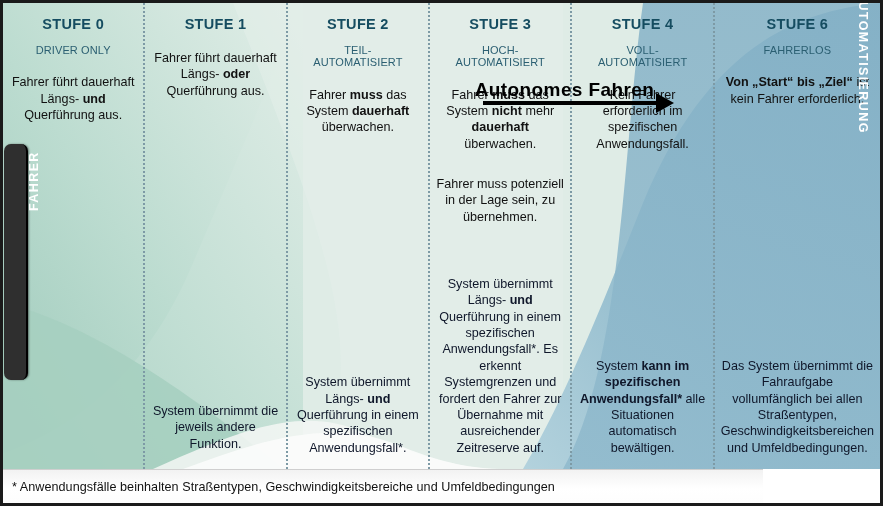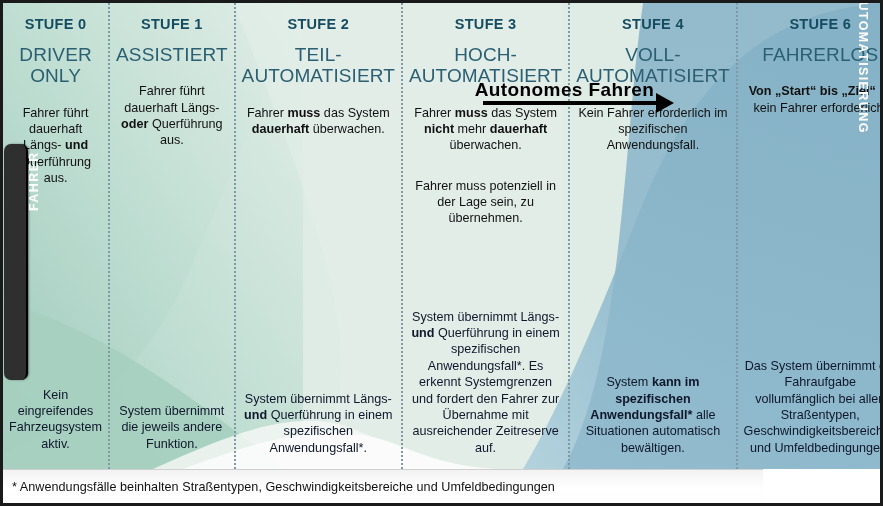--- a/index.html
+++ b/index.html
@@ -59,7 +59,7 @@
   .name{
     margin-top:12px;
     text-align:center;
-    font-size:19px;
+    font-size:11px;
     line-height:1.12;
     letter-spacing:.1px;
     color:#2b5f72;

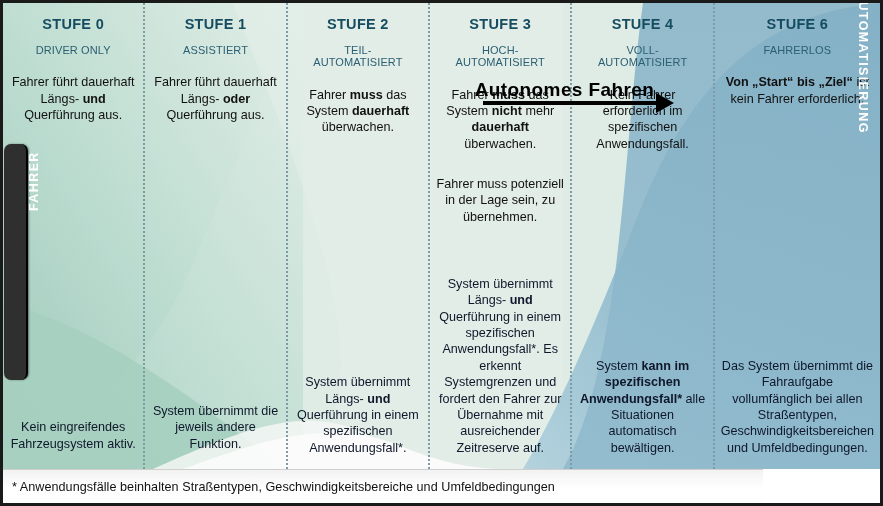--- a/index.html
+++ b/index.html
@@ -248,7 +248,6 @@
 
     <div class="col col1">
       <div class="stufe">STUFE 1</div>
-      <div class="name"><span>ASSISTIERT</span></div>
       <div class="body-top"><span>Fahrer führt dauerhaft Längs- </span><span class="b">oder</span><span> Querführung aus.</span></div>
 
       <div class="body-bottom"><span>System übernimmt die jeweils andere Funktion.</span></div>

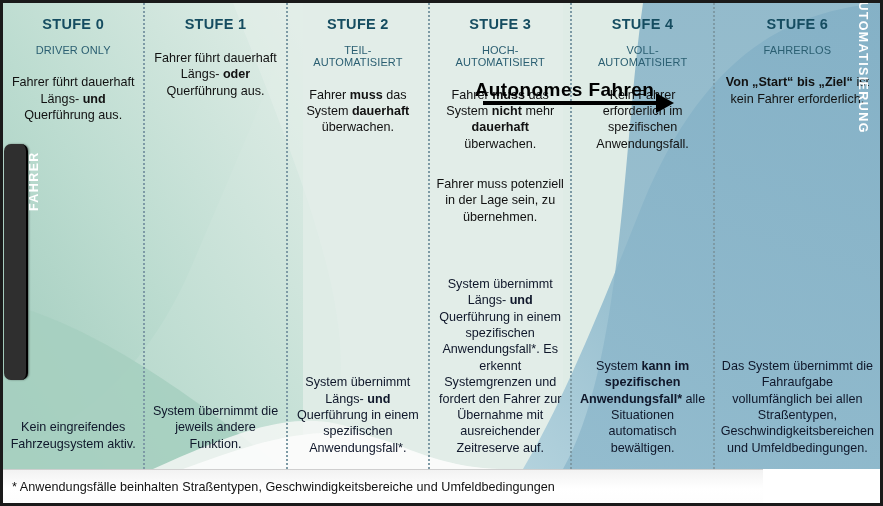--- a/index.html
+++ b/index.html
@@ -243,7 +243,6 @@
       <div class="name"><span>DRIVER ONLY</span></div>
       <div class="body-top"><span>Fahrer führt dauerhaft Längs- </span><span class="b">und</span><span> Querführung aus.</span></div>
 
-      <div class="body-bottom"><span>Kein eingreifendes Fahrzeugsystem aktiv.</span></div>
     </div>
 
     <div class="col col1">

